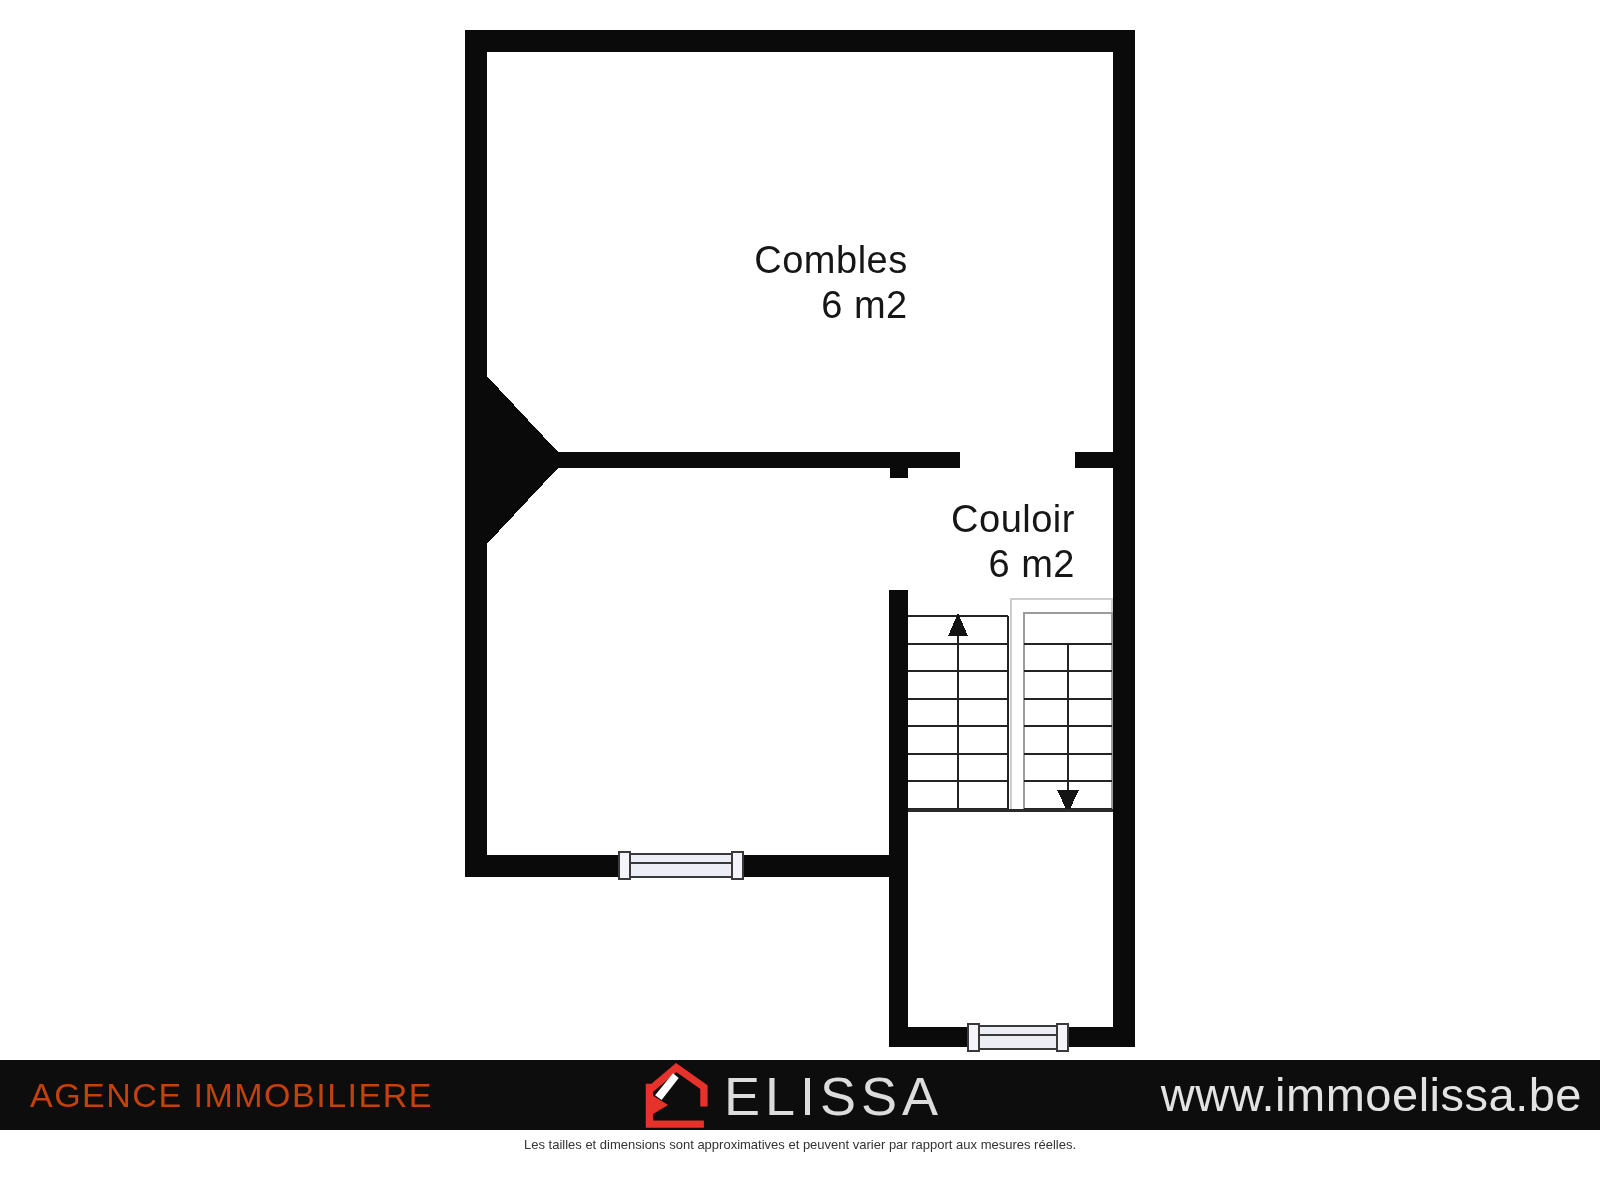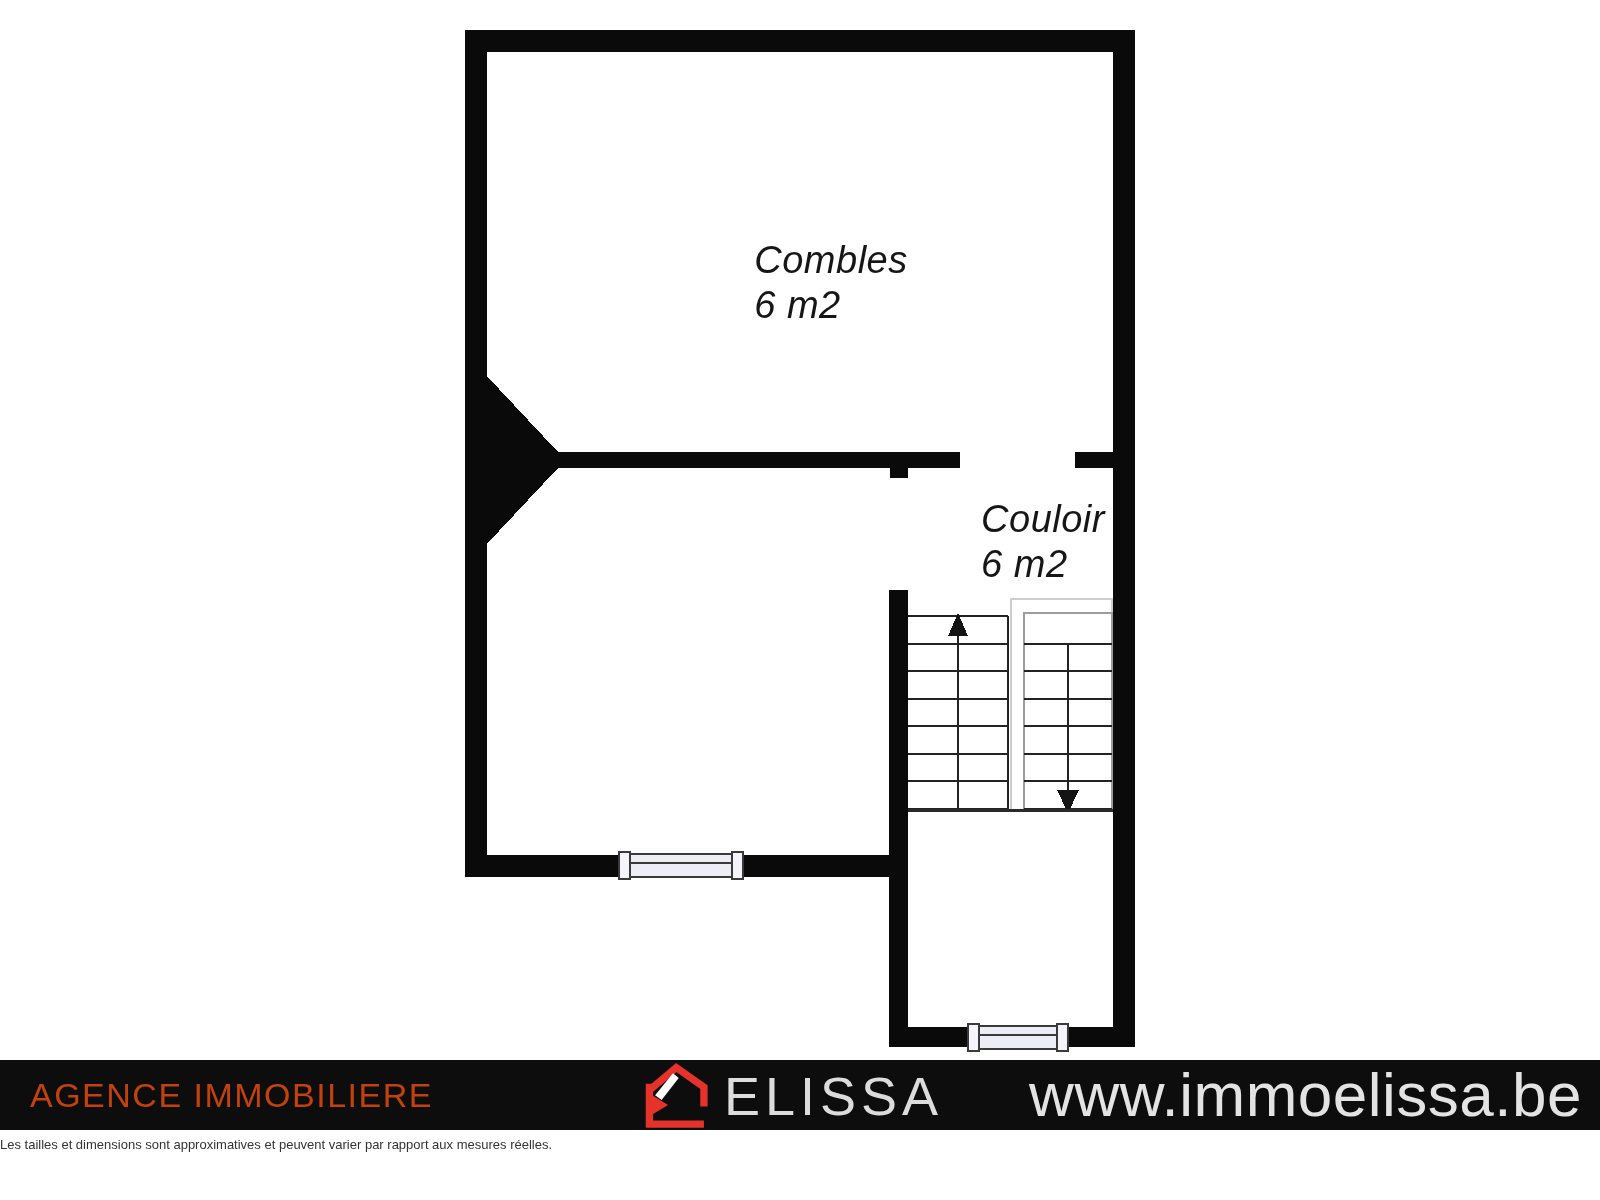--- a/index.html
+++ b/index.html
@@ -13,13 +13,12 @@
   .room-label {
     position: absolute;
     transform: translateX(-50%);
-    text-align: left;
+    text-align: right;
     color: #161616;
     font-size: 38px;
     line-height: 45px;
     letter-spacing: 0.5px;
     white-space: nowrap;
-    font-style: italic;
   }
 
   #footer-bar {

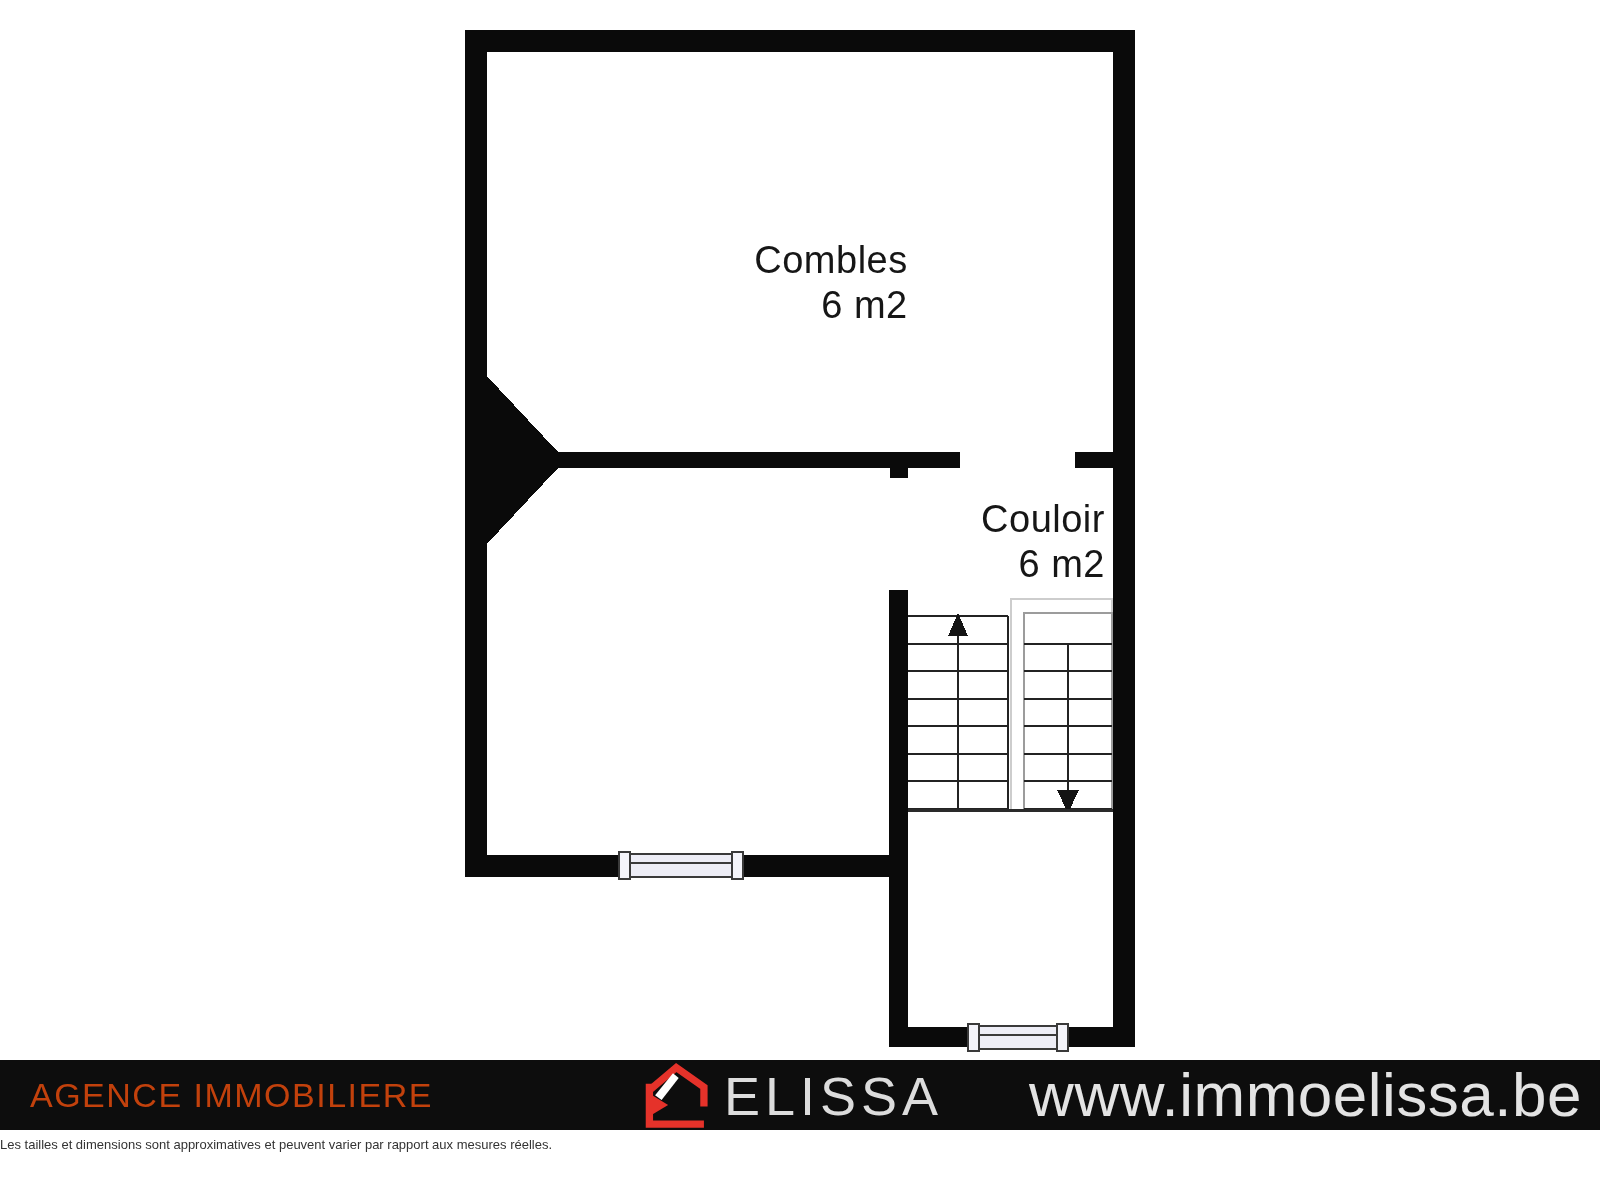--- a/index.html
+++ b/index.html
@@ -124,7 +124,7 @@
     <div>Combles</div>
     <div>6 m2</div>
   </div>
-  <div class="room-label" style="left:1013px; top:497px;margin-left:30px;">
+  <div class="room-label" style="left:1013px; top:497px;">
     <div>Couloir</div>
     <div>6 m2</div>
   </div>

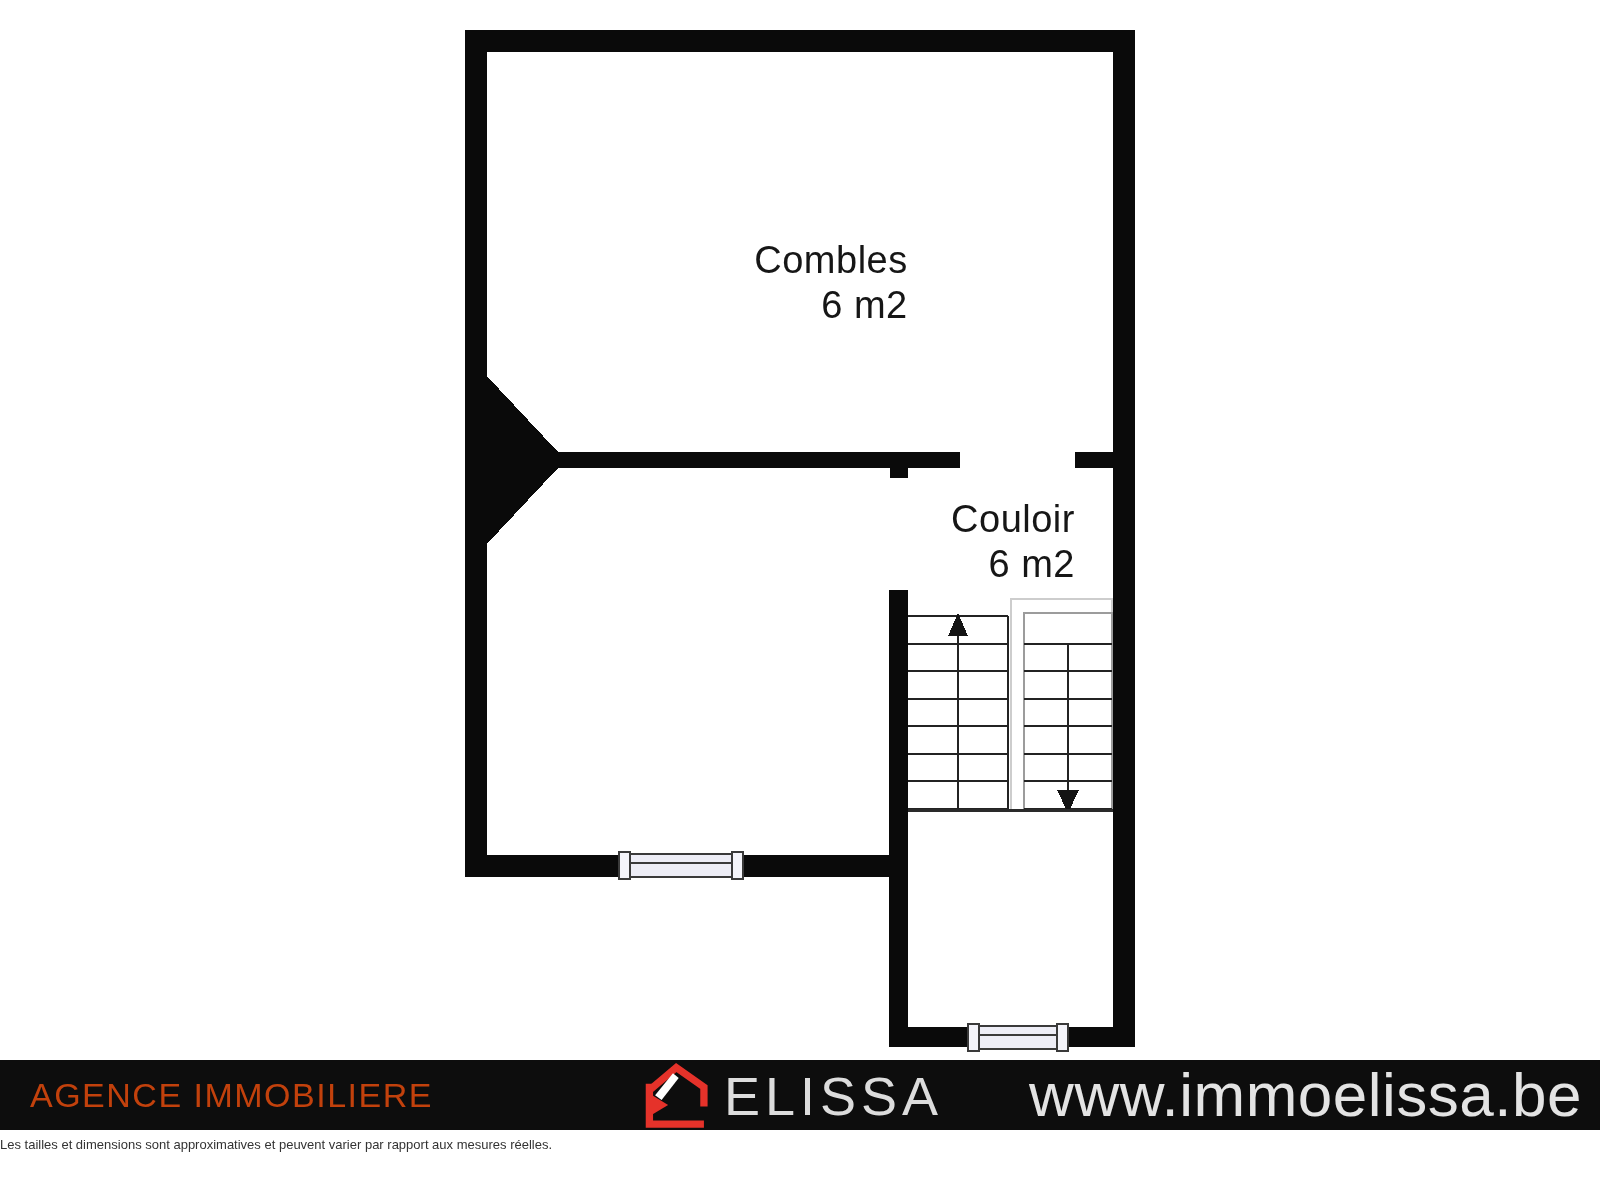--- a/index.html
+++ b/index.html
@@ -56,7 +56,7 @@
     right: 18px; top: 0;
     height: 50px; line-height: 70px;
     color: #e3e3e3;
-    font-size: 62px;
+    font-size: 47px;
     letter-spacing: 0.5px;
     white-space: nowrap;
   }

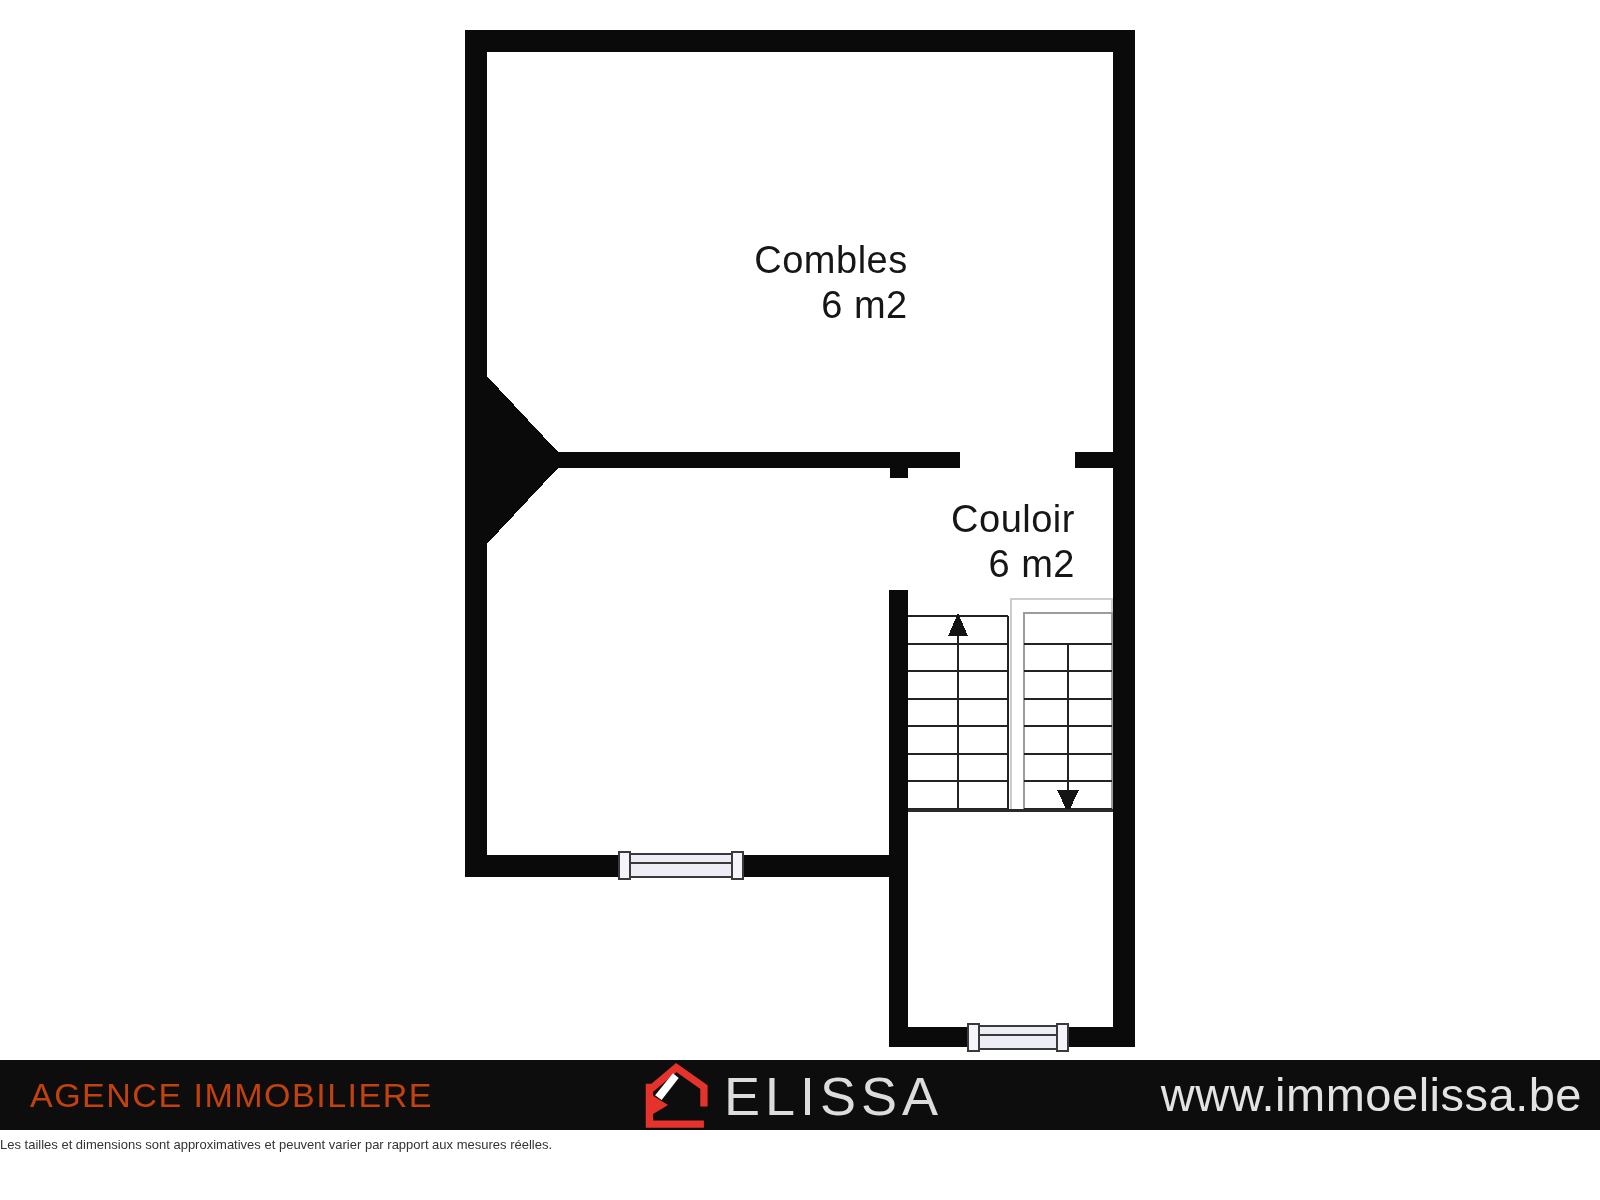--- a/index.html
+++ b/index.html
@@ -64,6 +64,7 @@
     position: absolute;
     left: 0; top: 1137px;
     width: 1600px;
+    text-align: center;
     color: #333333;
     font-size: 13px;
   }

